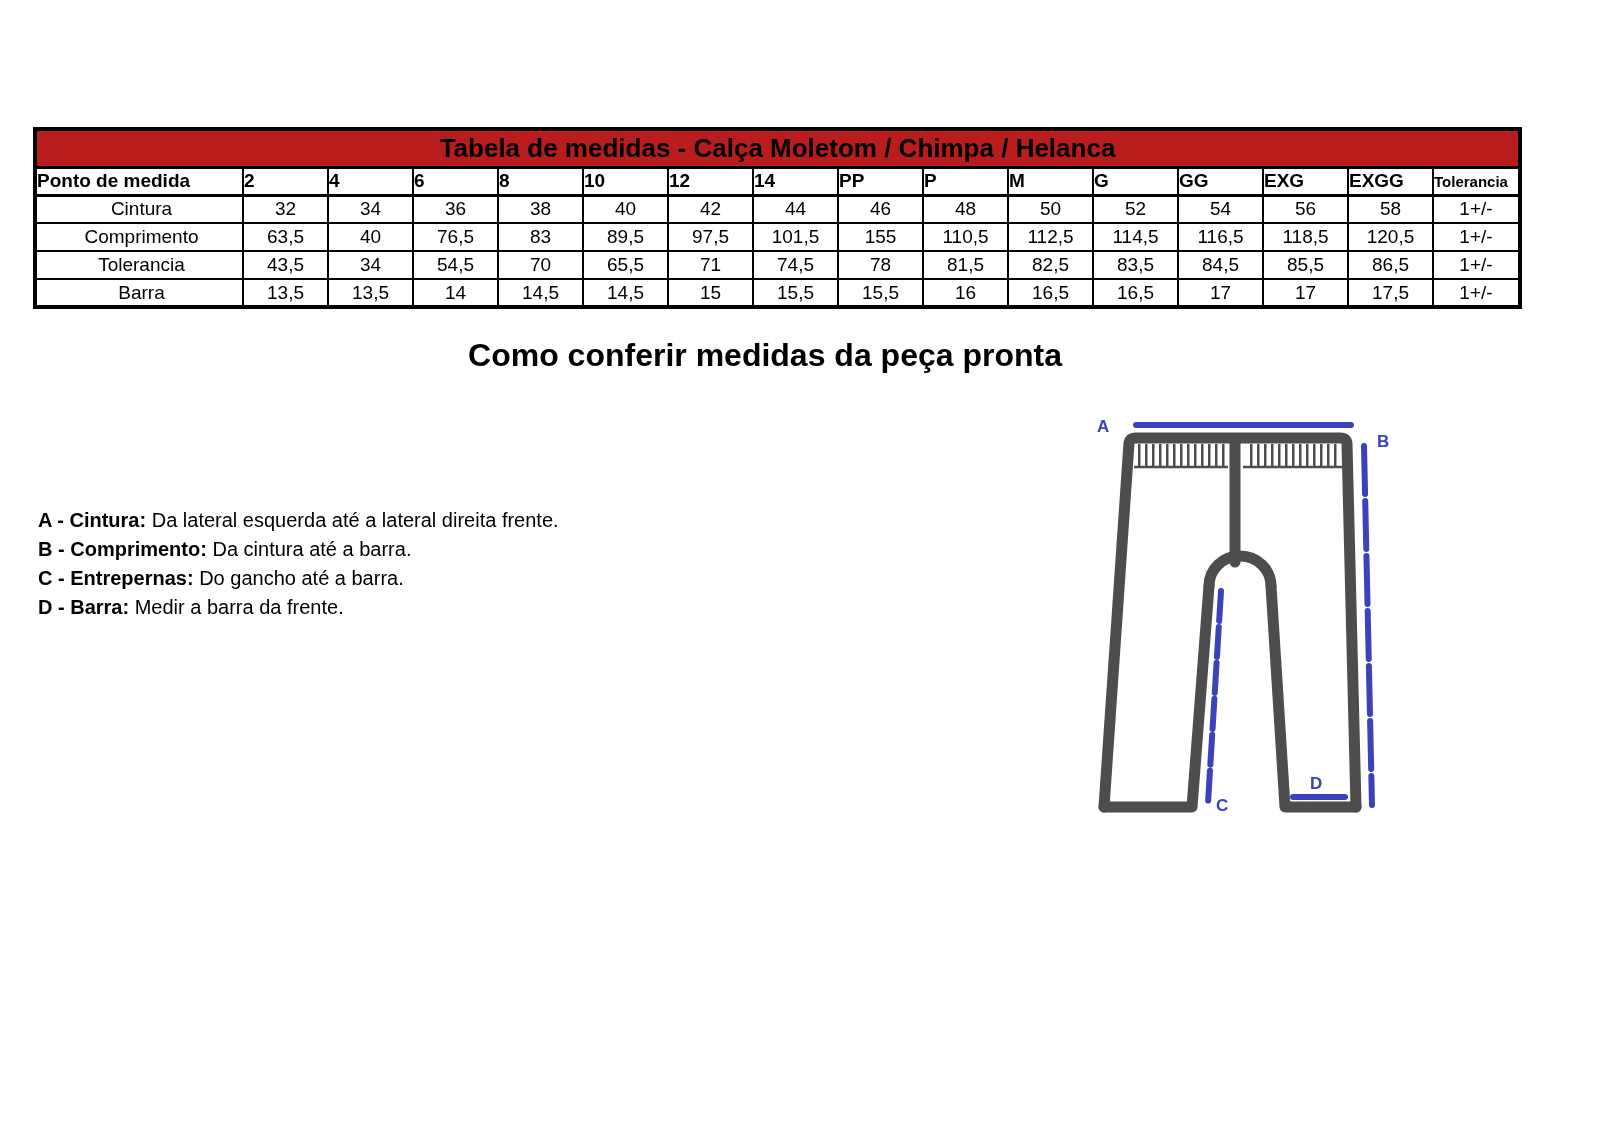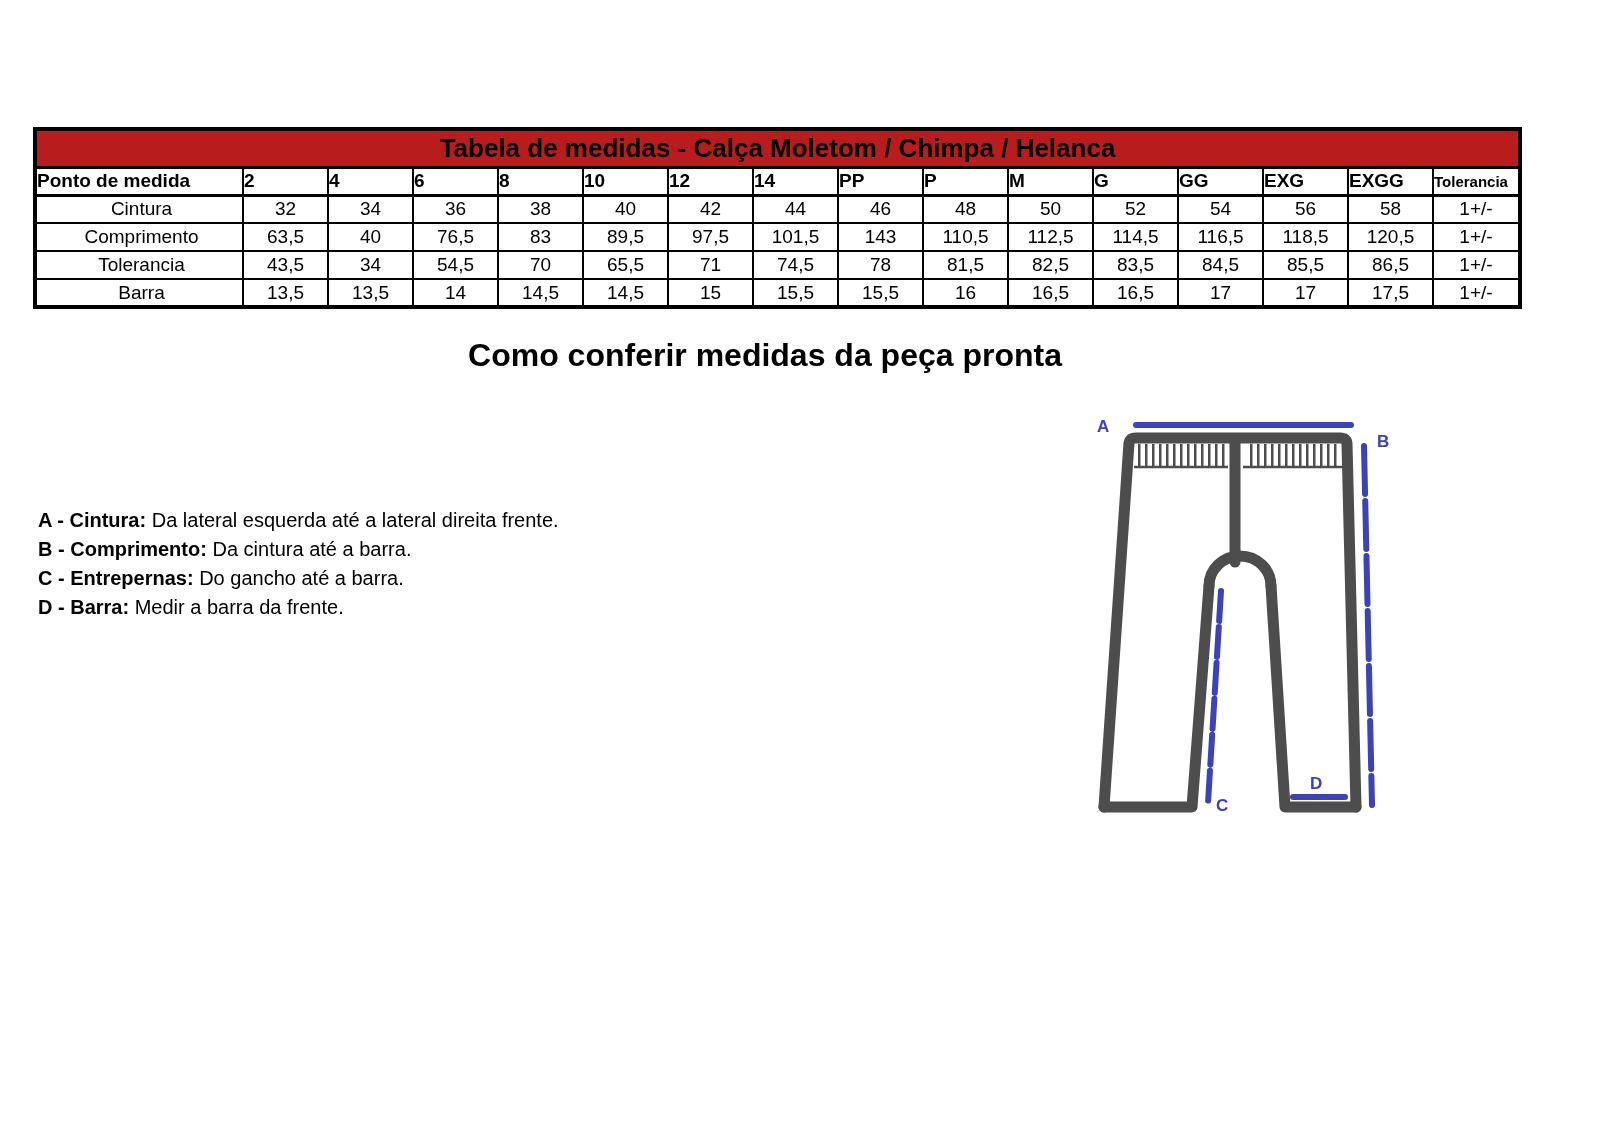--- a/index.html
+++ b/index.html
@@ -159,7 +159,7 @@
         <td>89,5</td>
         <td>97,5</td>
         <td>101,5</td>
-        <td>143</td>
+        <td>155</td>
         <td>110,5</td>
         <td>112,5</td>
         <td>114,5</td>

